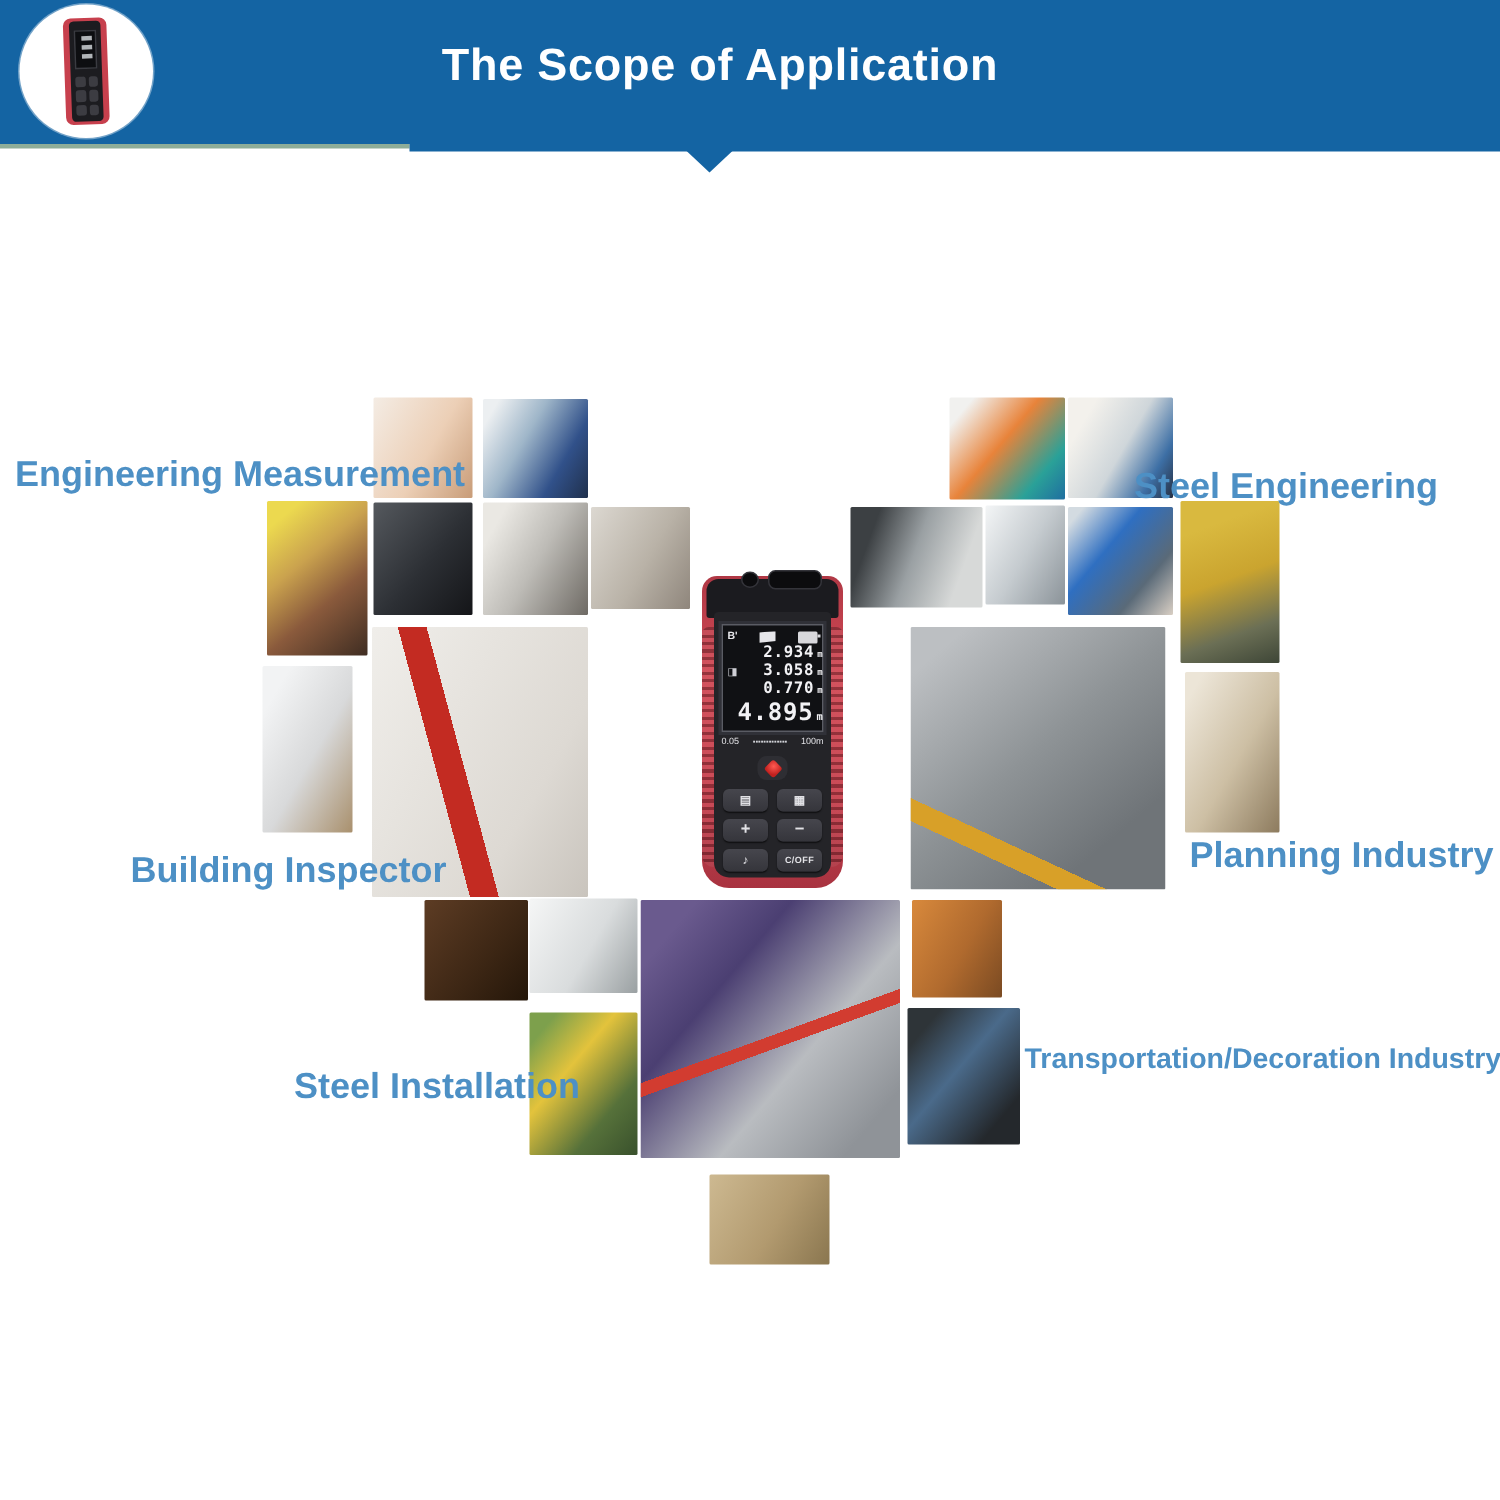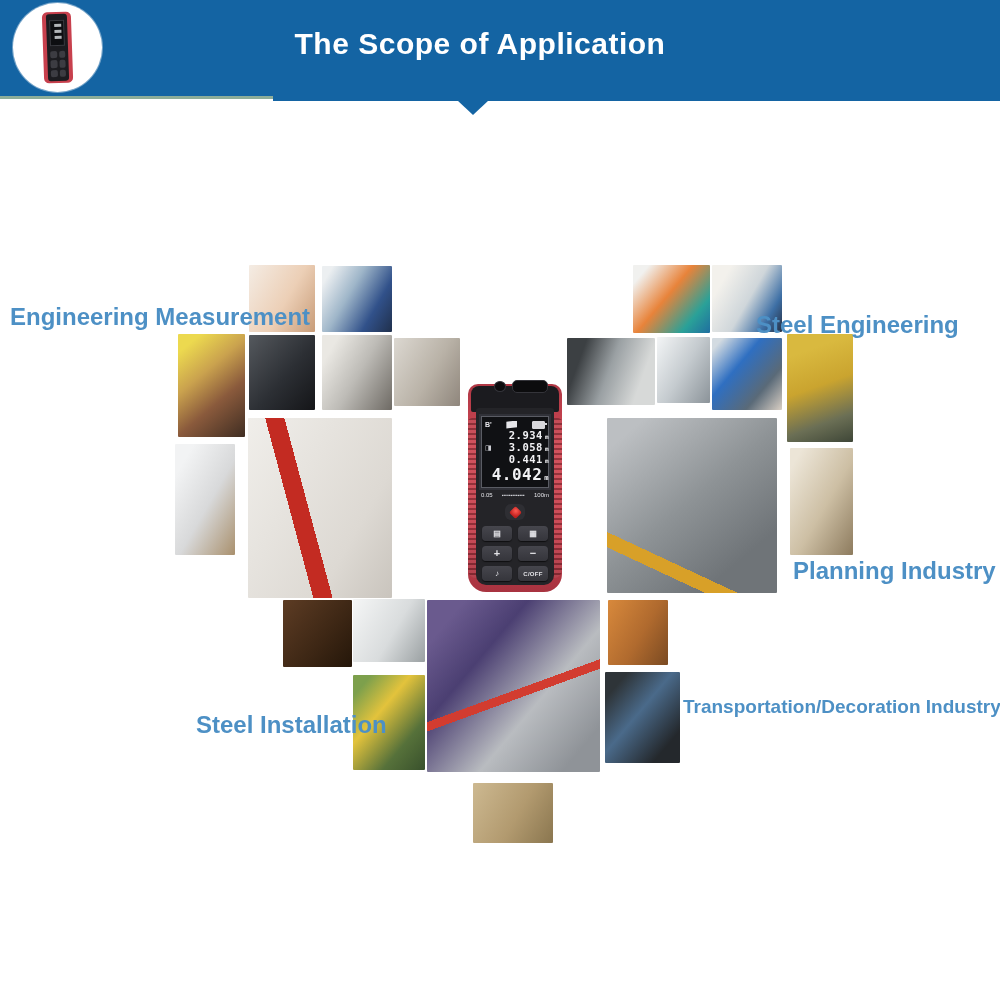--- a/index.html
+++ b/index.html
@@ -169,7 +169,7 @@
           <div class="lcd-readings">
             <div class="lcd-row"><span>2.934</span><span class="u">m</span></div>
             <div class="lcd-row"><span>3.058</span><span class="u">m</span></div>
-            <div class="lcd-row"><span>0.441</span><span class="u">m</span></div>
+            <div class="lcd-row"><span>0.770</span><span class="u">m</span></div>
             <div class="lcd-row main"><span>4.042</span><span class="u">m</span></div>
           </div>
         </div>

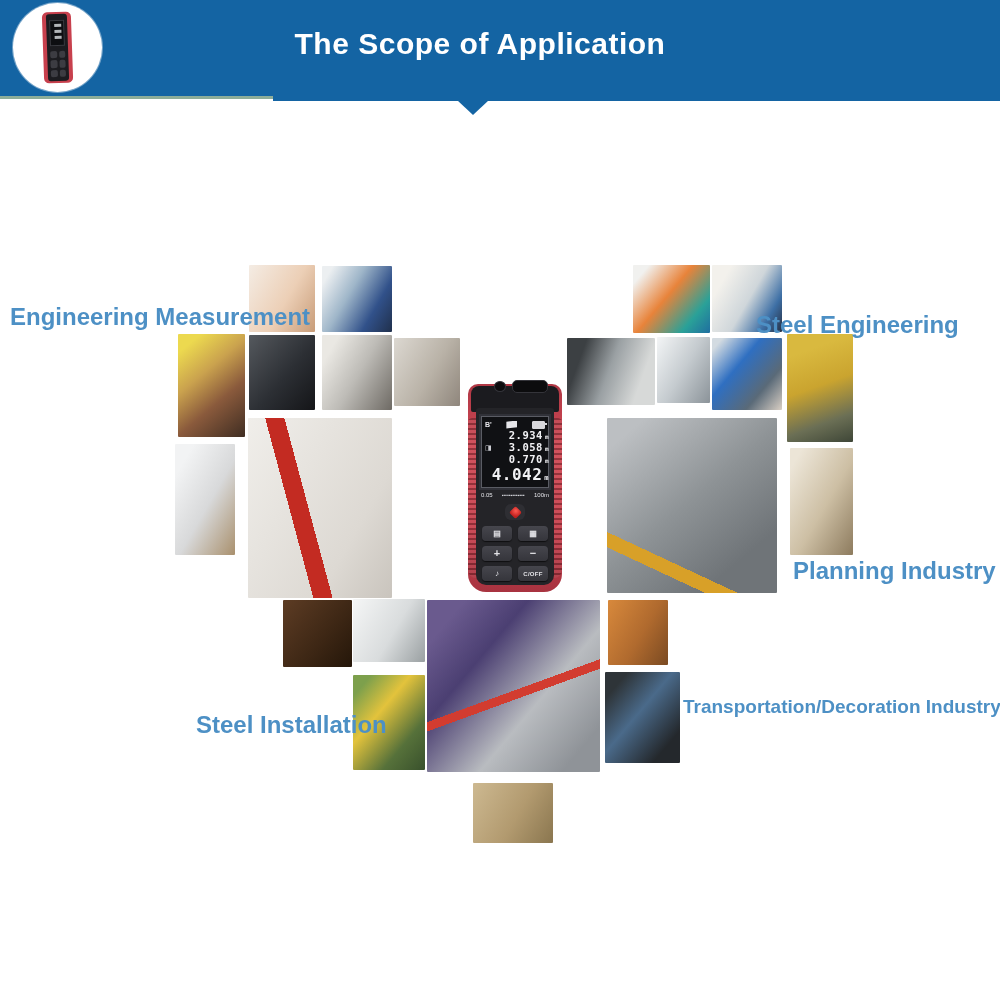--- a/index.html
+++ b/index.html
@@ -170,7 +170,7 @@
             <div class="lcd-row"><span>2.934</span><span class="u">m</span></div>
             <div class="lcd-row"><span>3.058</span><span class="u">m</span></div>
             <div class="lcd-row"><span>0.770</span><span class="u">m</span></div>
-            <div class="lcd-row main"><span>4.042</span><span class="u">m</span></div>
+            <div class="lcd-row main"><span>4.895</span><span class="u">m</span></div>
           </div>
         </div>
       </div>

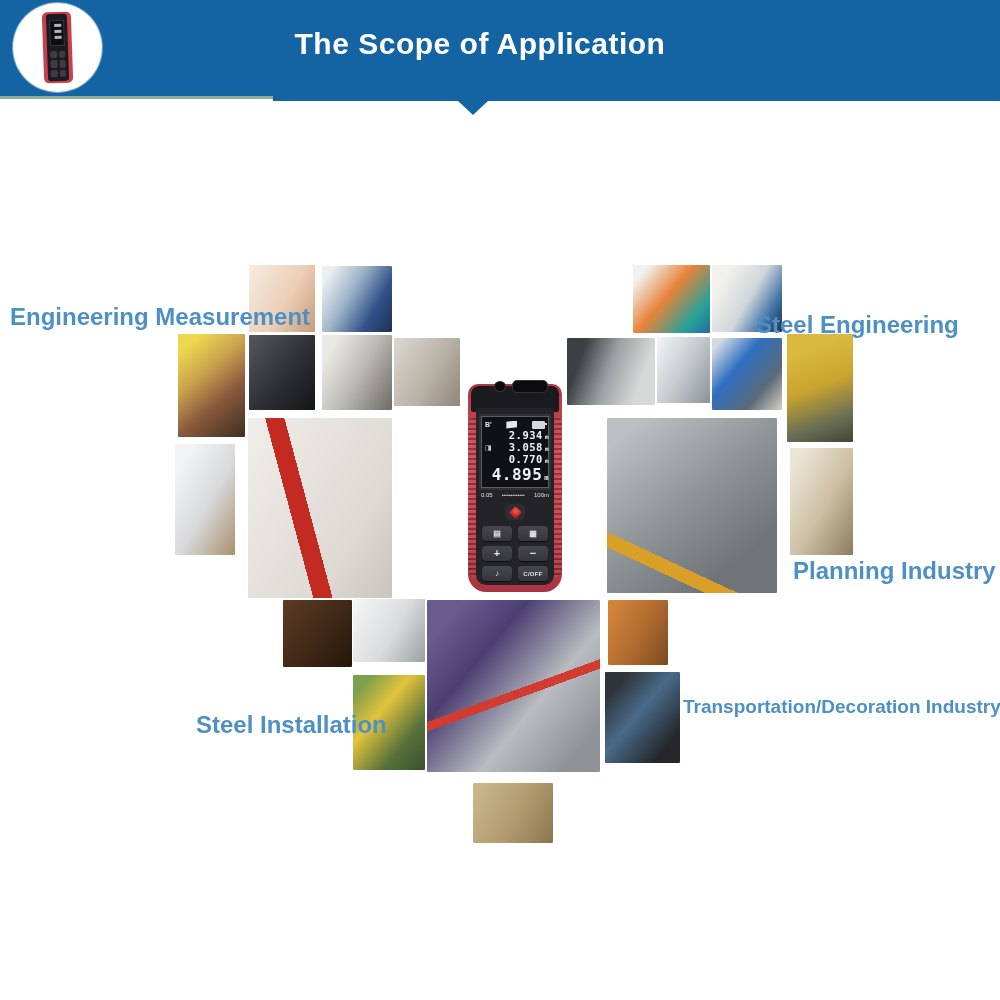--- a/index.html
+++ b/index.html
@@ -148,6 +148,7 @@
 
   <div class="app-label l1">Engineering Measurement</div>
   <div class="app-label l3">Steel Engineering</div>
+  <div class="app-label l4">Building Inspector</div>
   <div class="app-label l5">Planning Industry</div>
   <div class="app-label l6">Steel Installation</div>
   <div class="app-label l7">Transportation/Decoration Industry</div>

